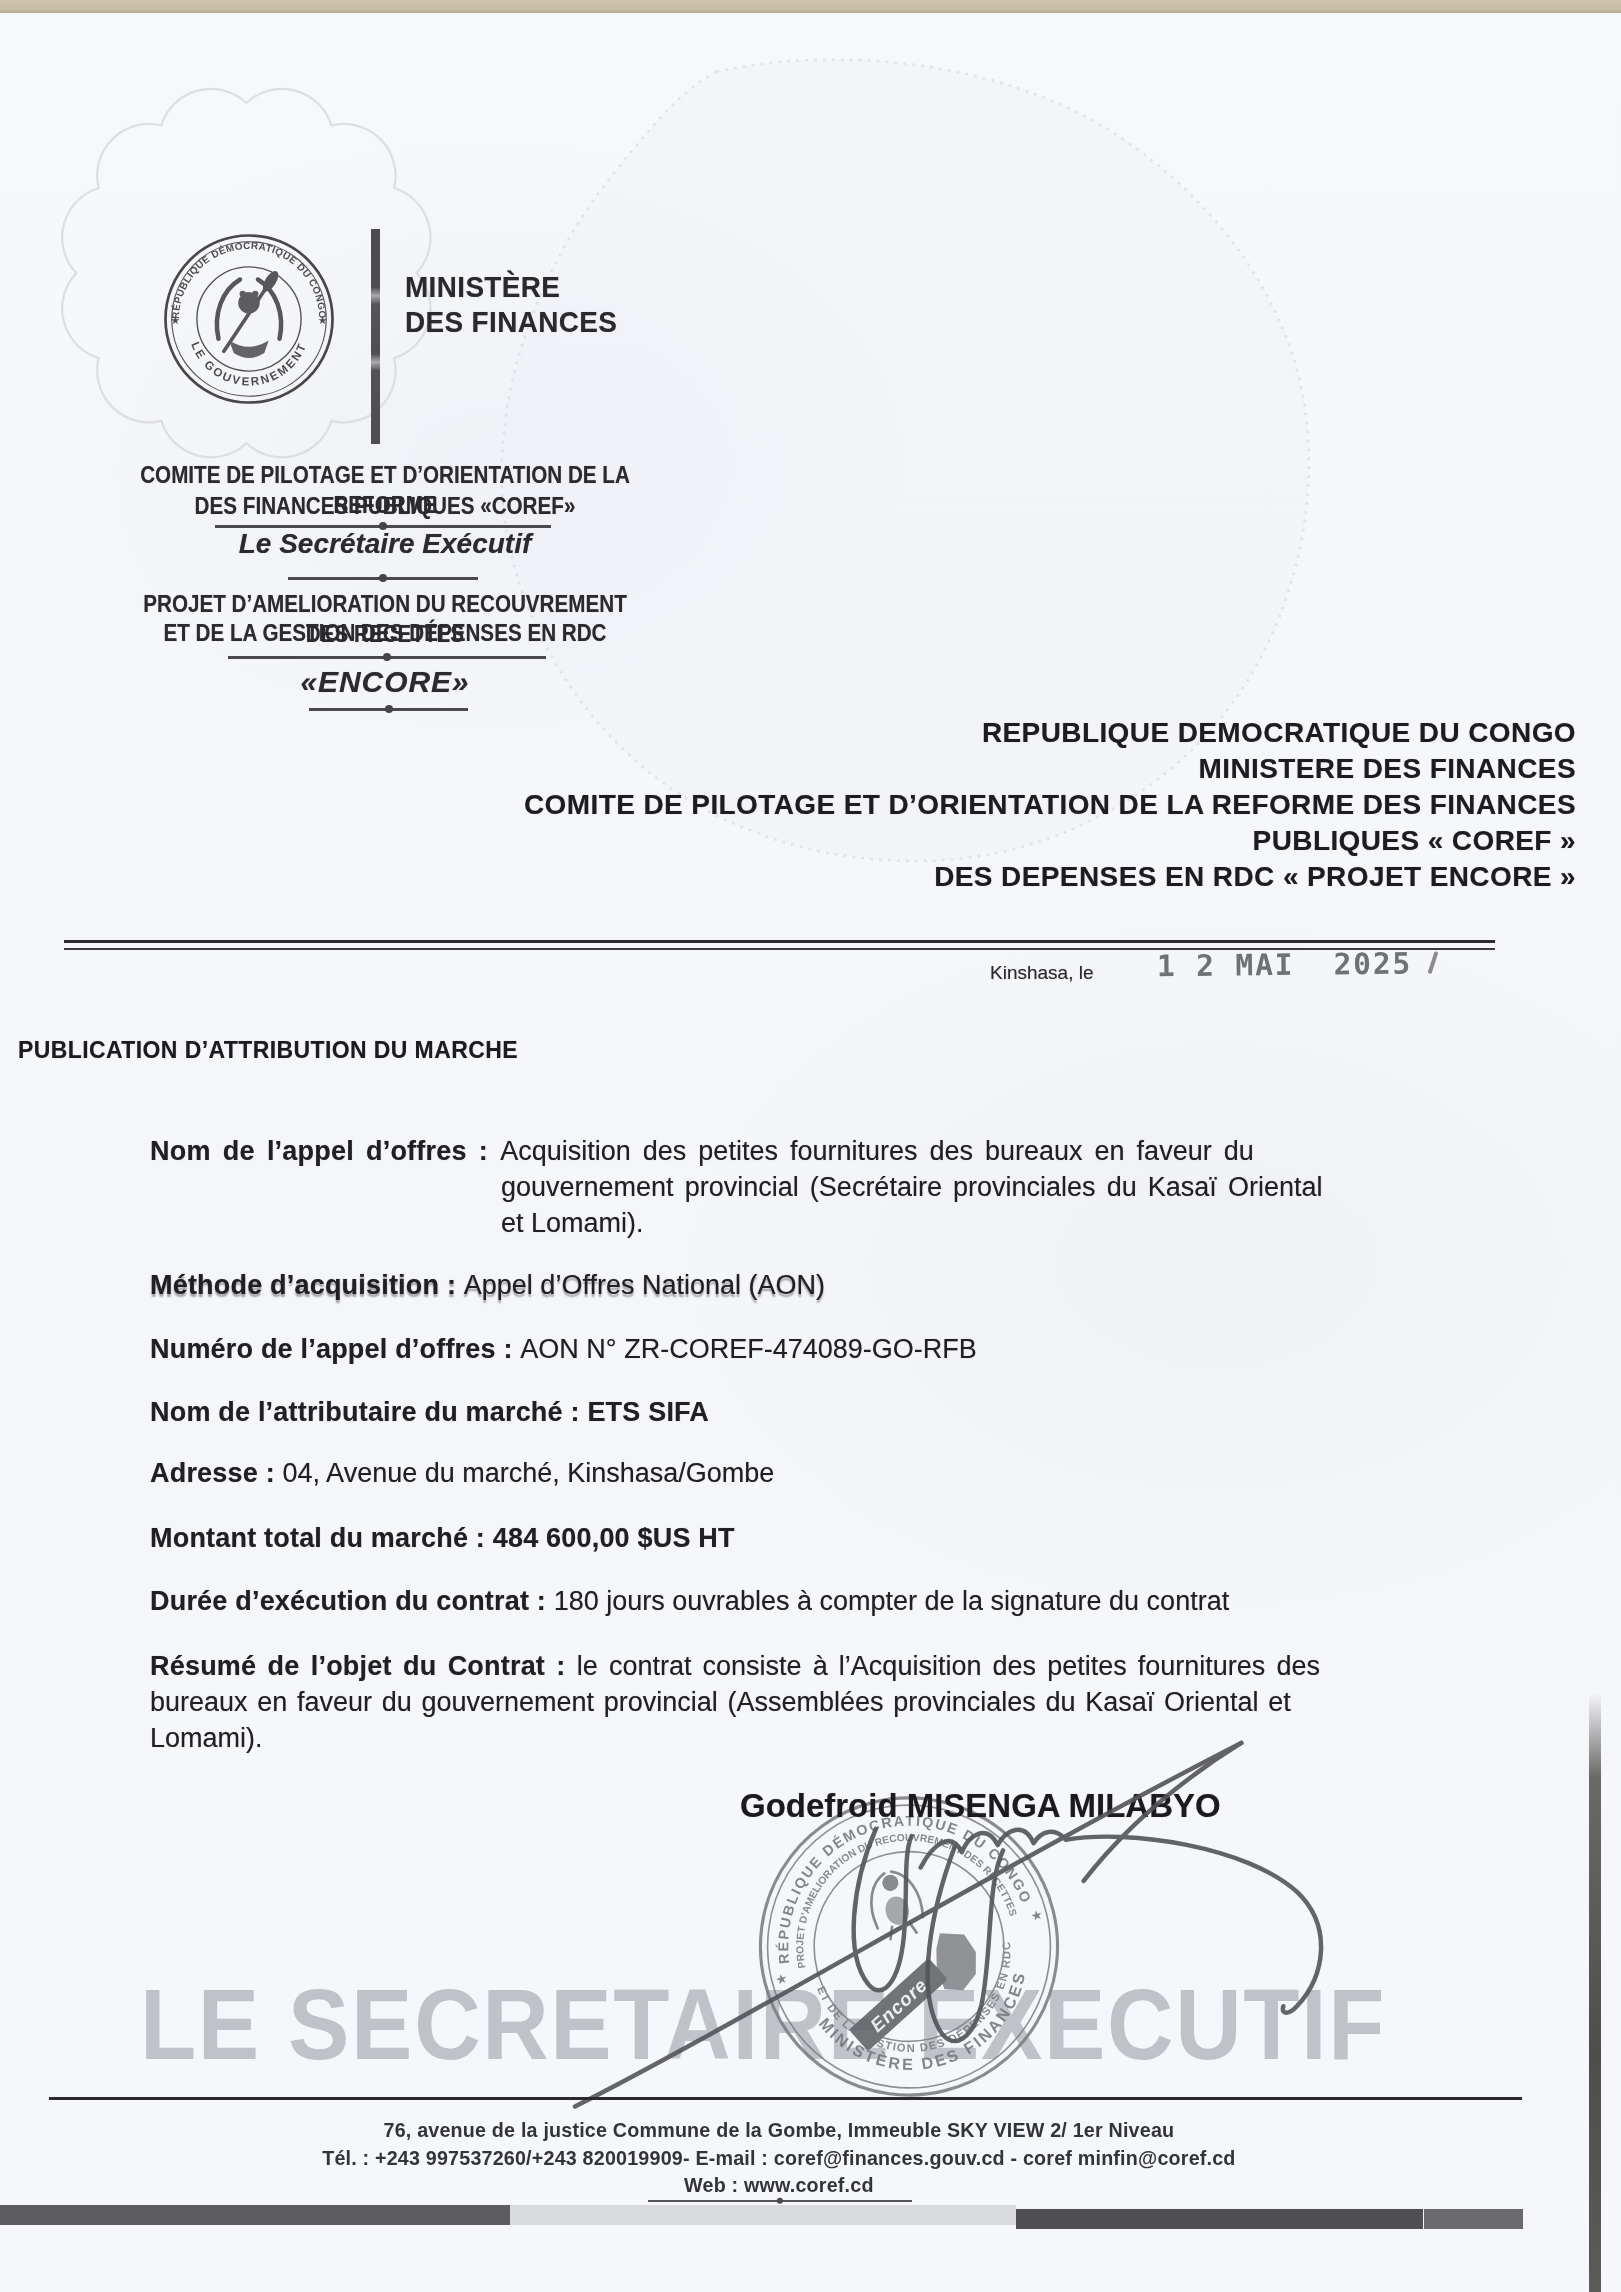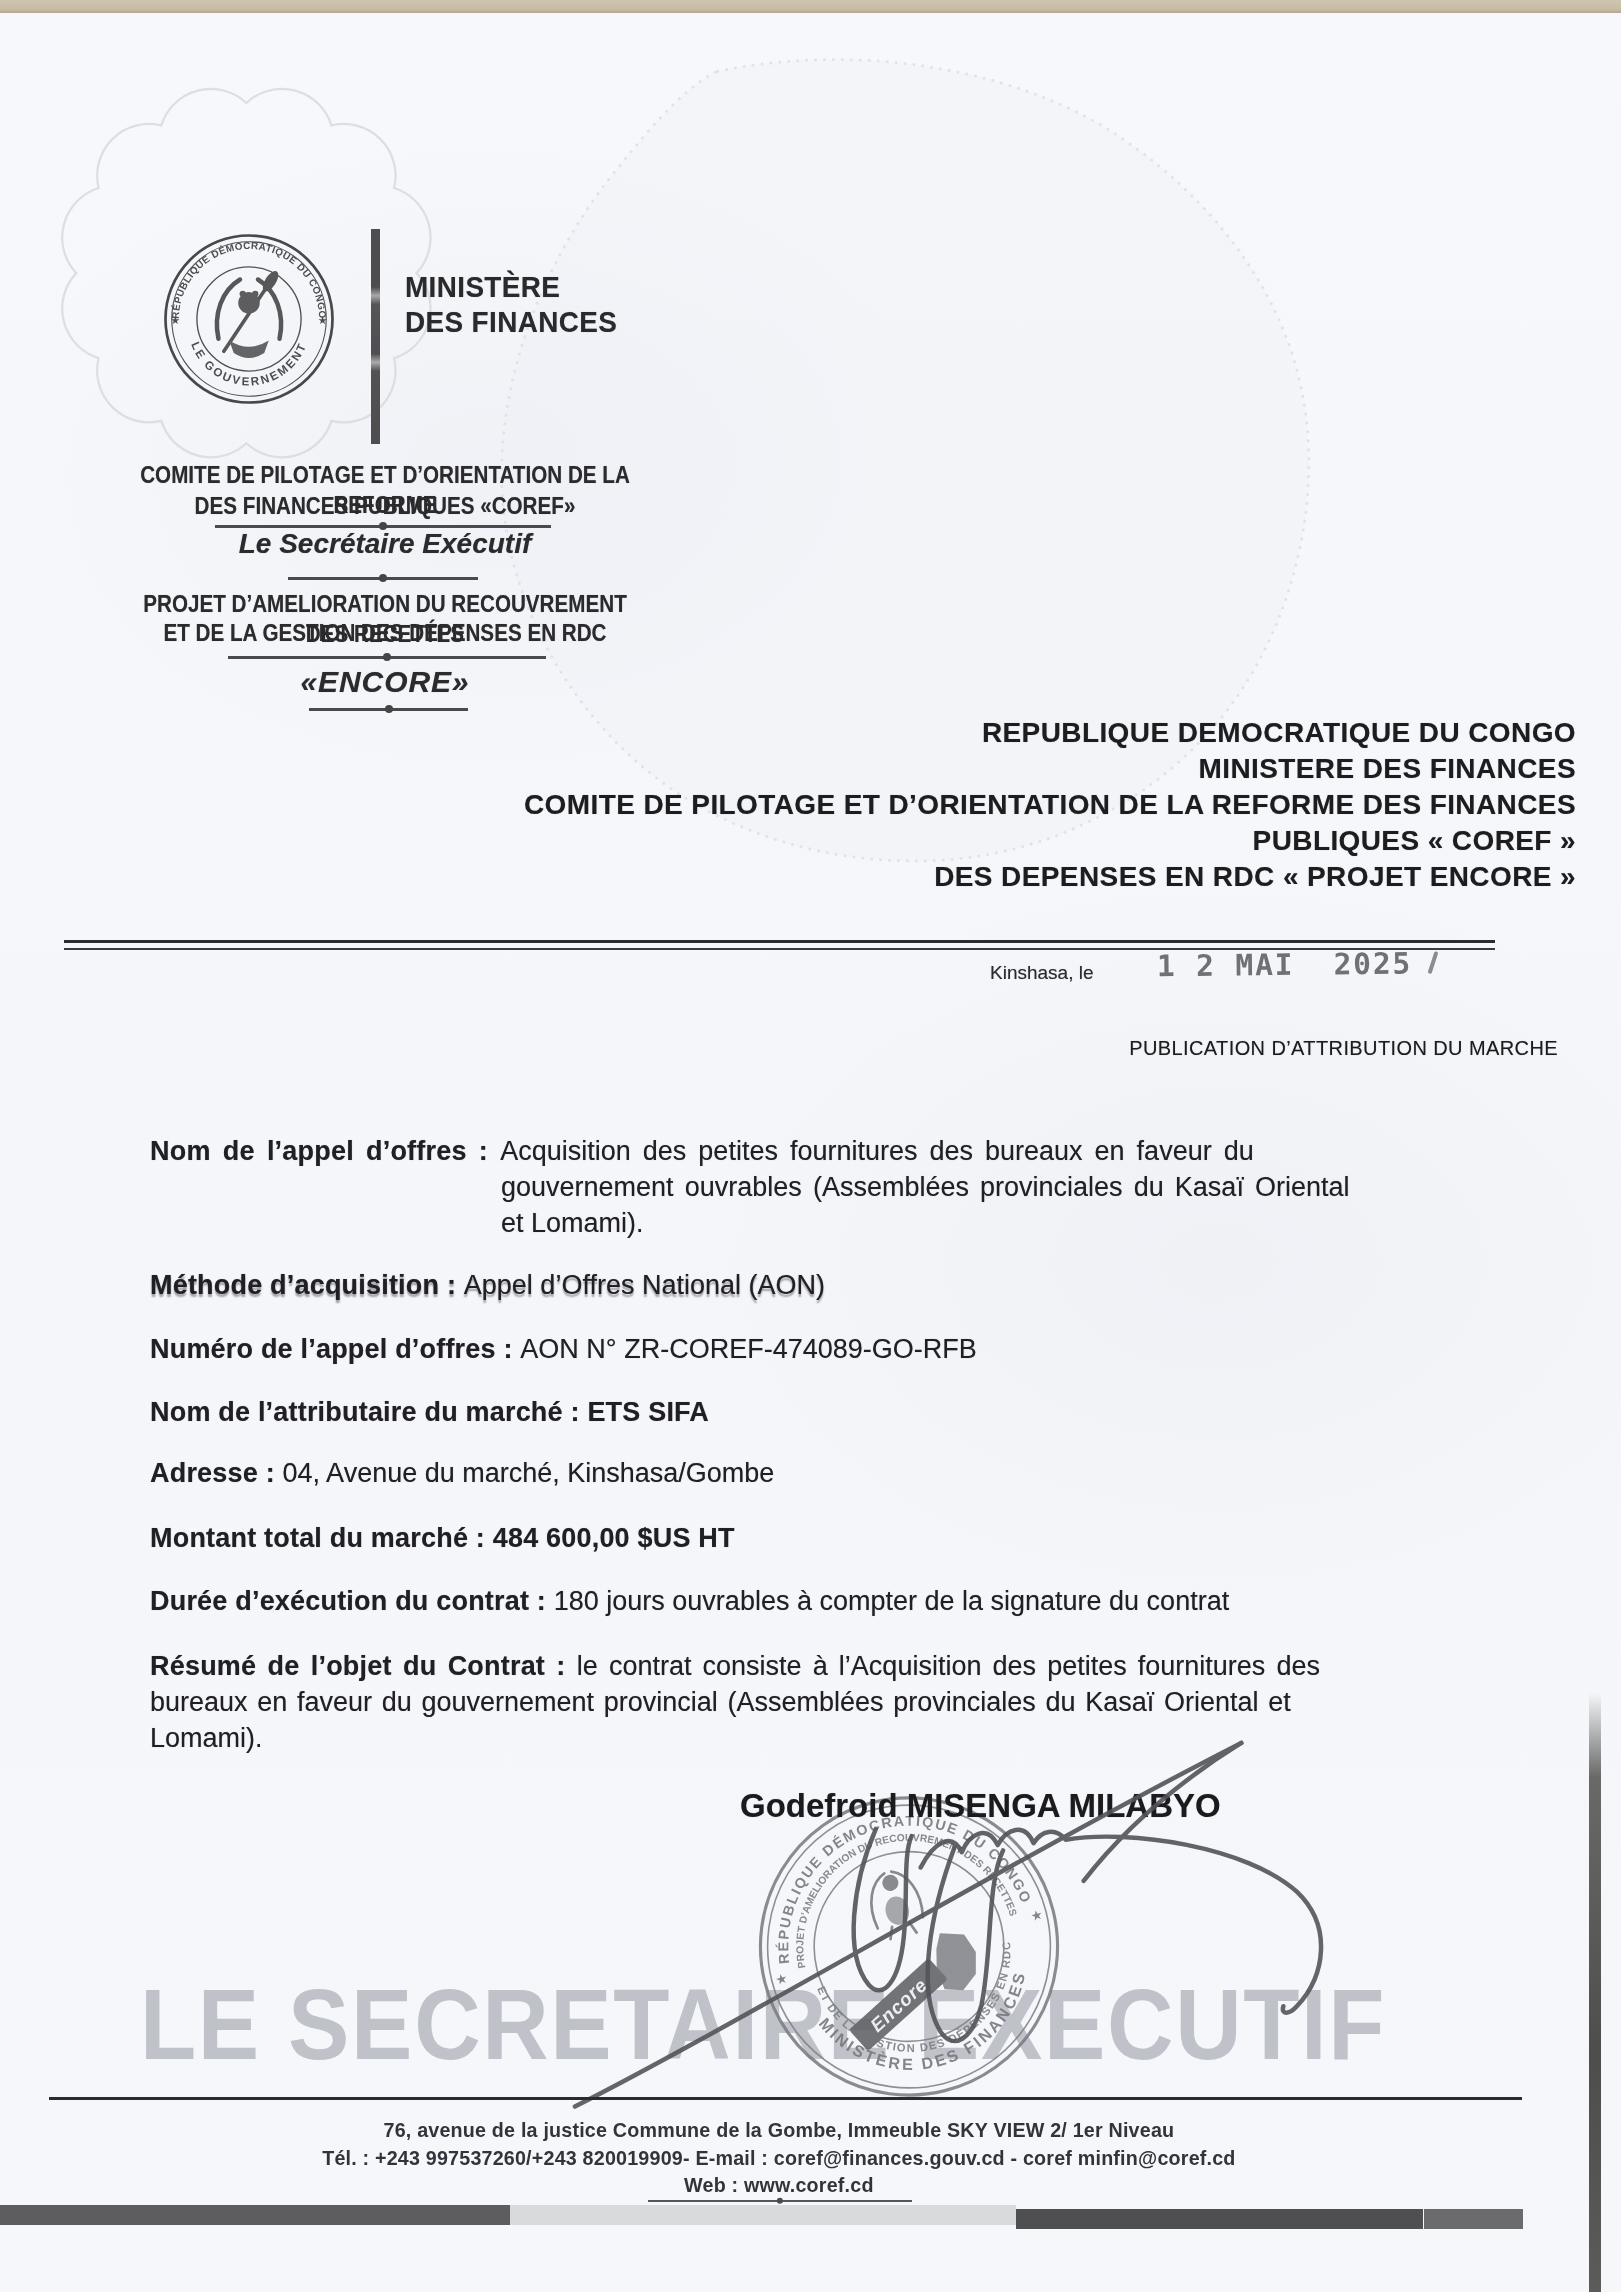--- a/index.html
+++ b/index.html
@@ -33,7 +33,7 @@
   .dateline{left:990px;top:962px;font-size:19px;color:#2a2a2e;}
   .date-stamp{left:1157px;top:948px;font-family:"DejaVu Sans Mono", monospace;font-weight:700;font-size:29.6px;color:#63666c;letter-spacing:1.8px;white-space:pre;transform:rotate(-.6deg);opacity:.92;}
   .date-tick{left:1431px;top:951px;width:3.6px;height:23px;background:#8b8b90;transform:rotate(18deg);border-radius:1.8px;}
-  .doc-title{left:18px;top:1037px;width:1540px;text-align:right;font-weight:400;font-size:20px;letter-spacing:0.4px;color:#1c1c1f;}
+  .doc-title{left:18px;top:1037px;width:1540px;text-align:left;font-weight:700;font-size:23px;letter-spacing:0.4px;color:#1c1c1f;}
   
   .para{left:150px;width:1321px;font-size:27px;line-height:36px;color:#202024;}
   .para b{letter-spacing:0.2px;}

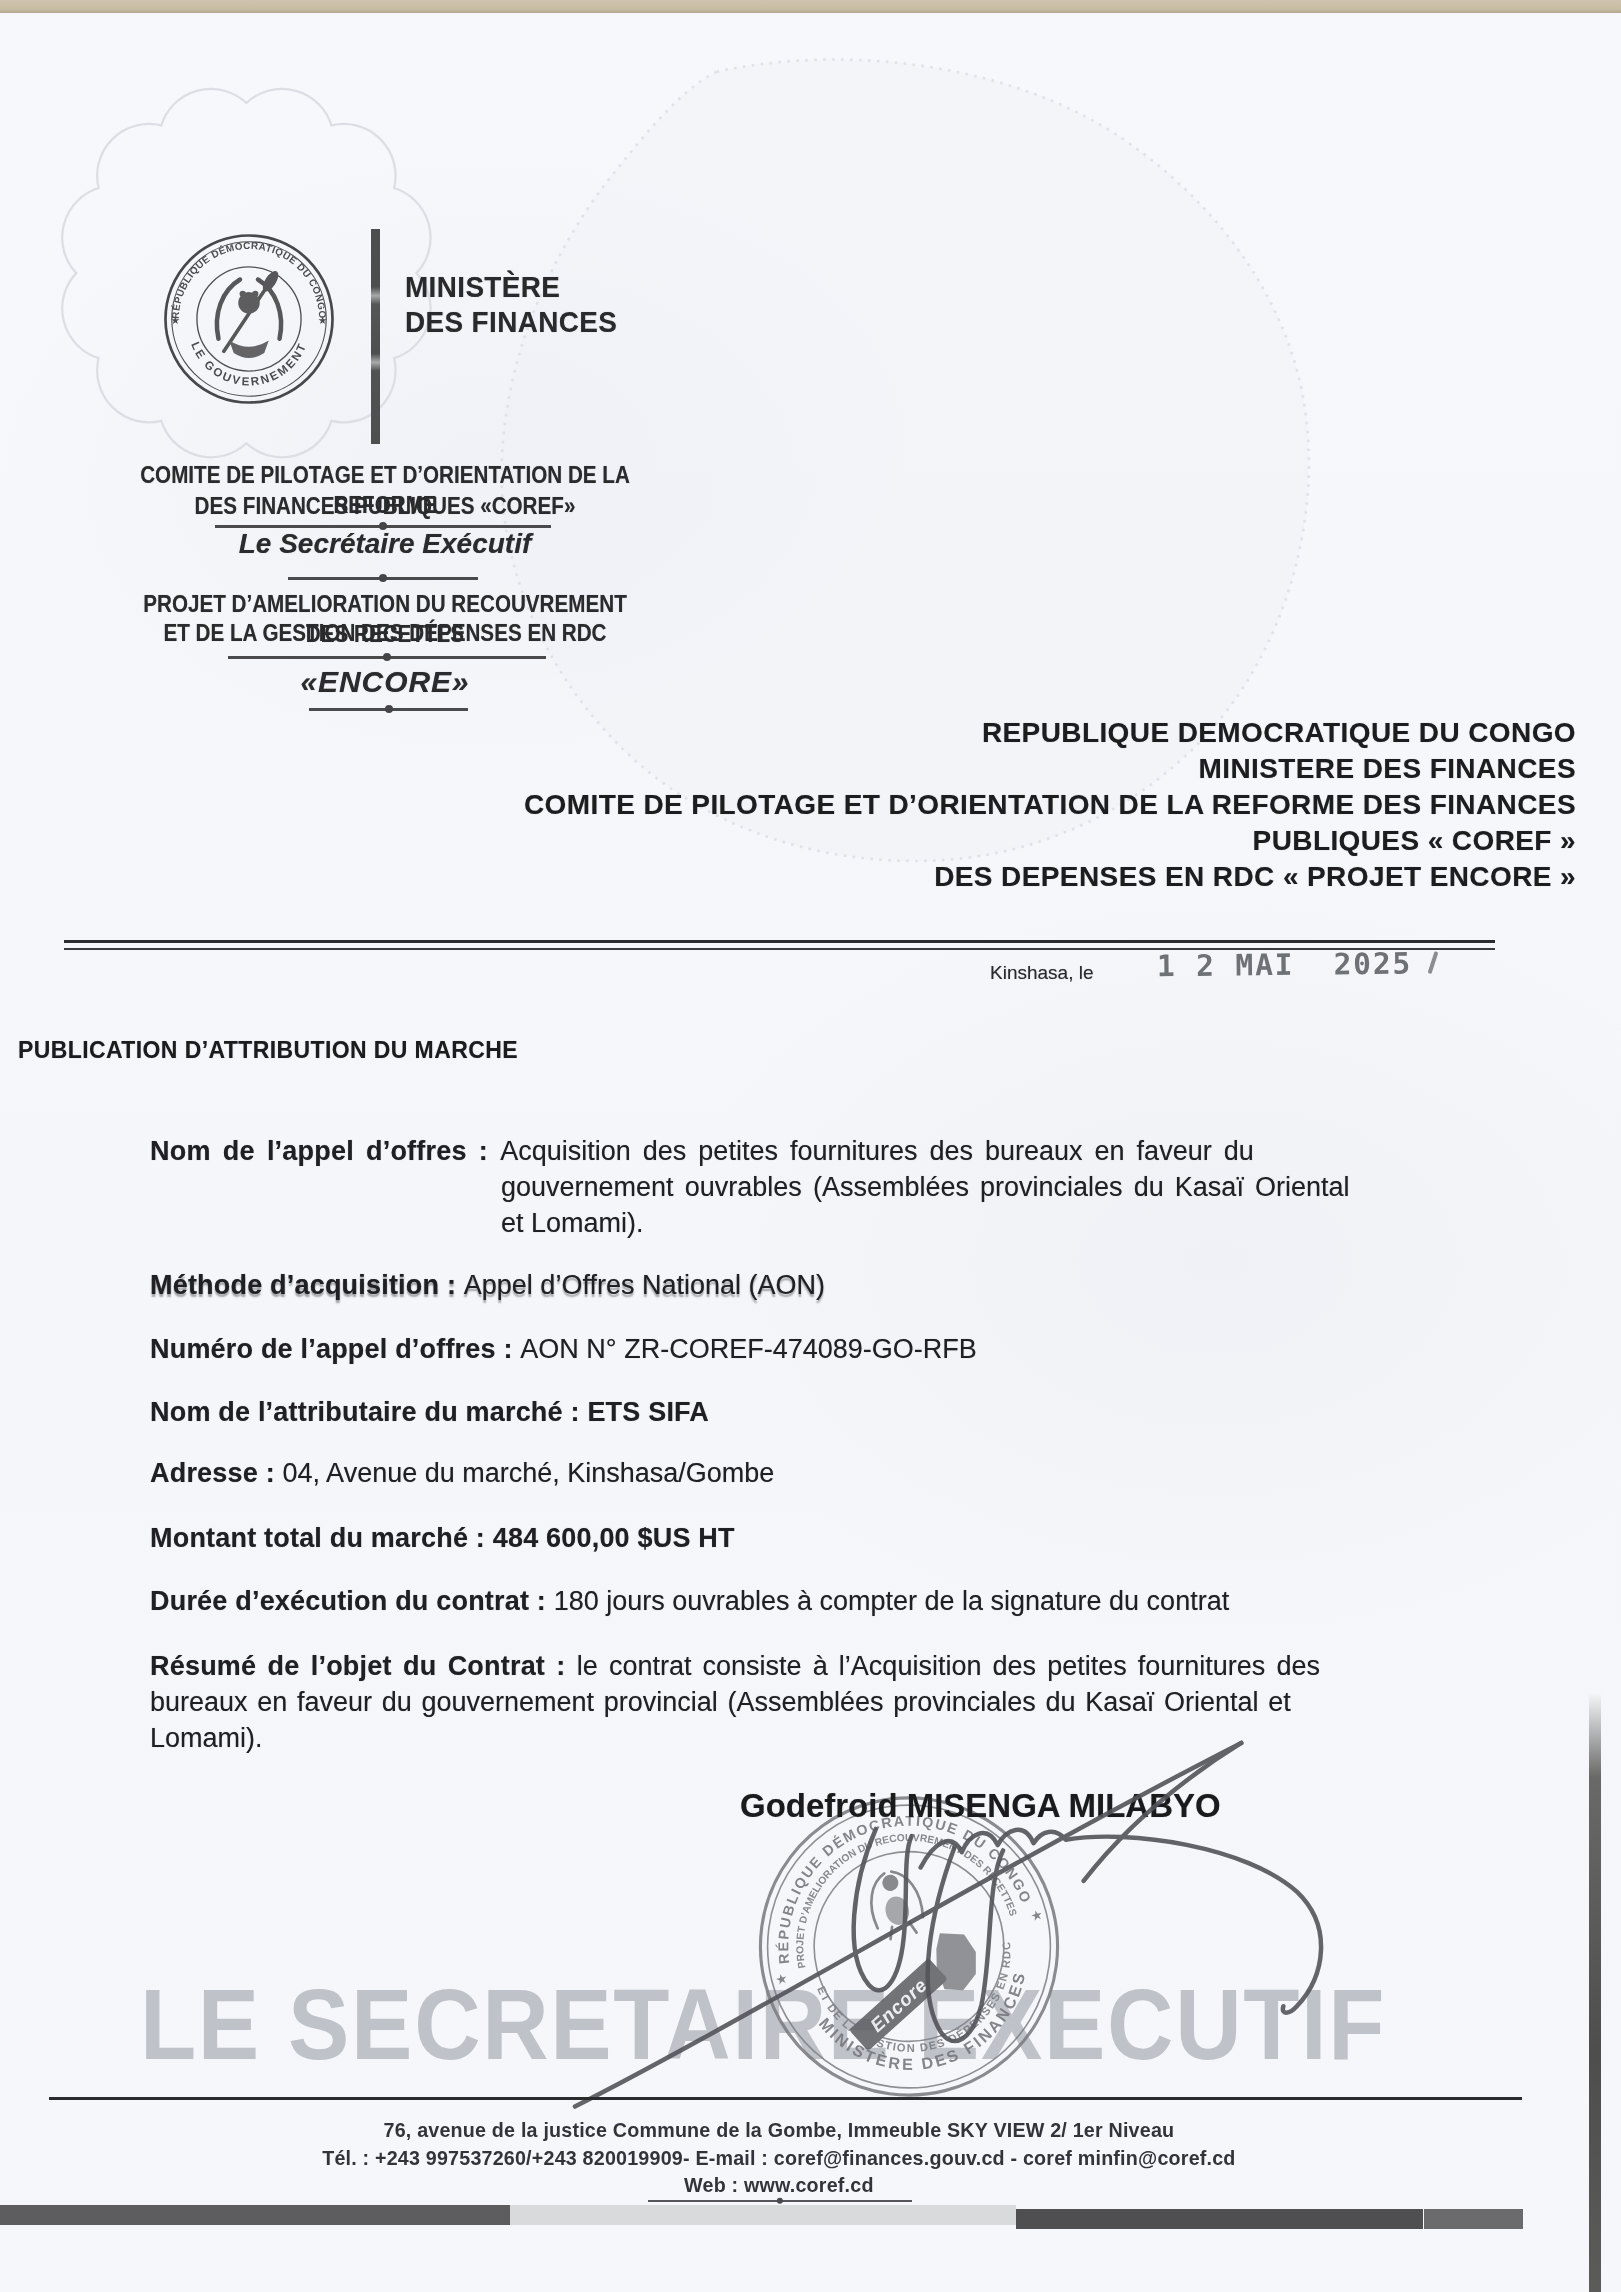--- a/index.html
+++ b/index.html
@@ -136,7 +136,7 @@
 
   <div class="abs para" style="top:1133px;">
     <span class="pline ws5 ink"><b>Nom de l’appel d’offres : </b><span>Acquisition des petites fournitures des bureaux en faveur du</span></span>
-    <span class="pline indent ws4 ink">gouvernement ouvrables (Assemblées provinciales du Kasaï Oriental</span>
+    <span class="pline indent ws4 ink">gouvernement provincial (Secrétaire provinciales du Kasaï Oriental</span>
     <span class="pline indent ink">et Lomami).</span>
   </div>
 

